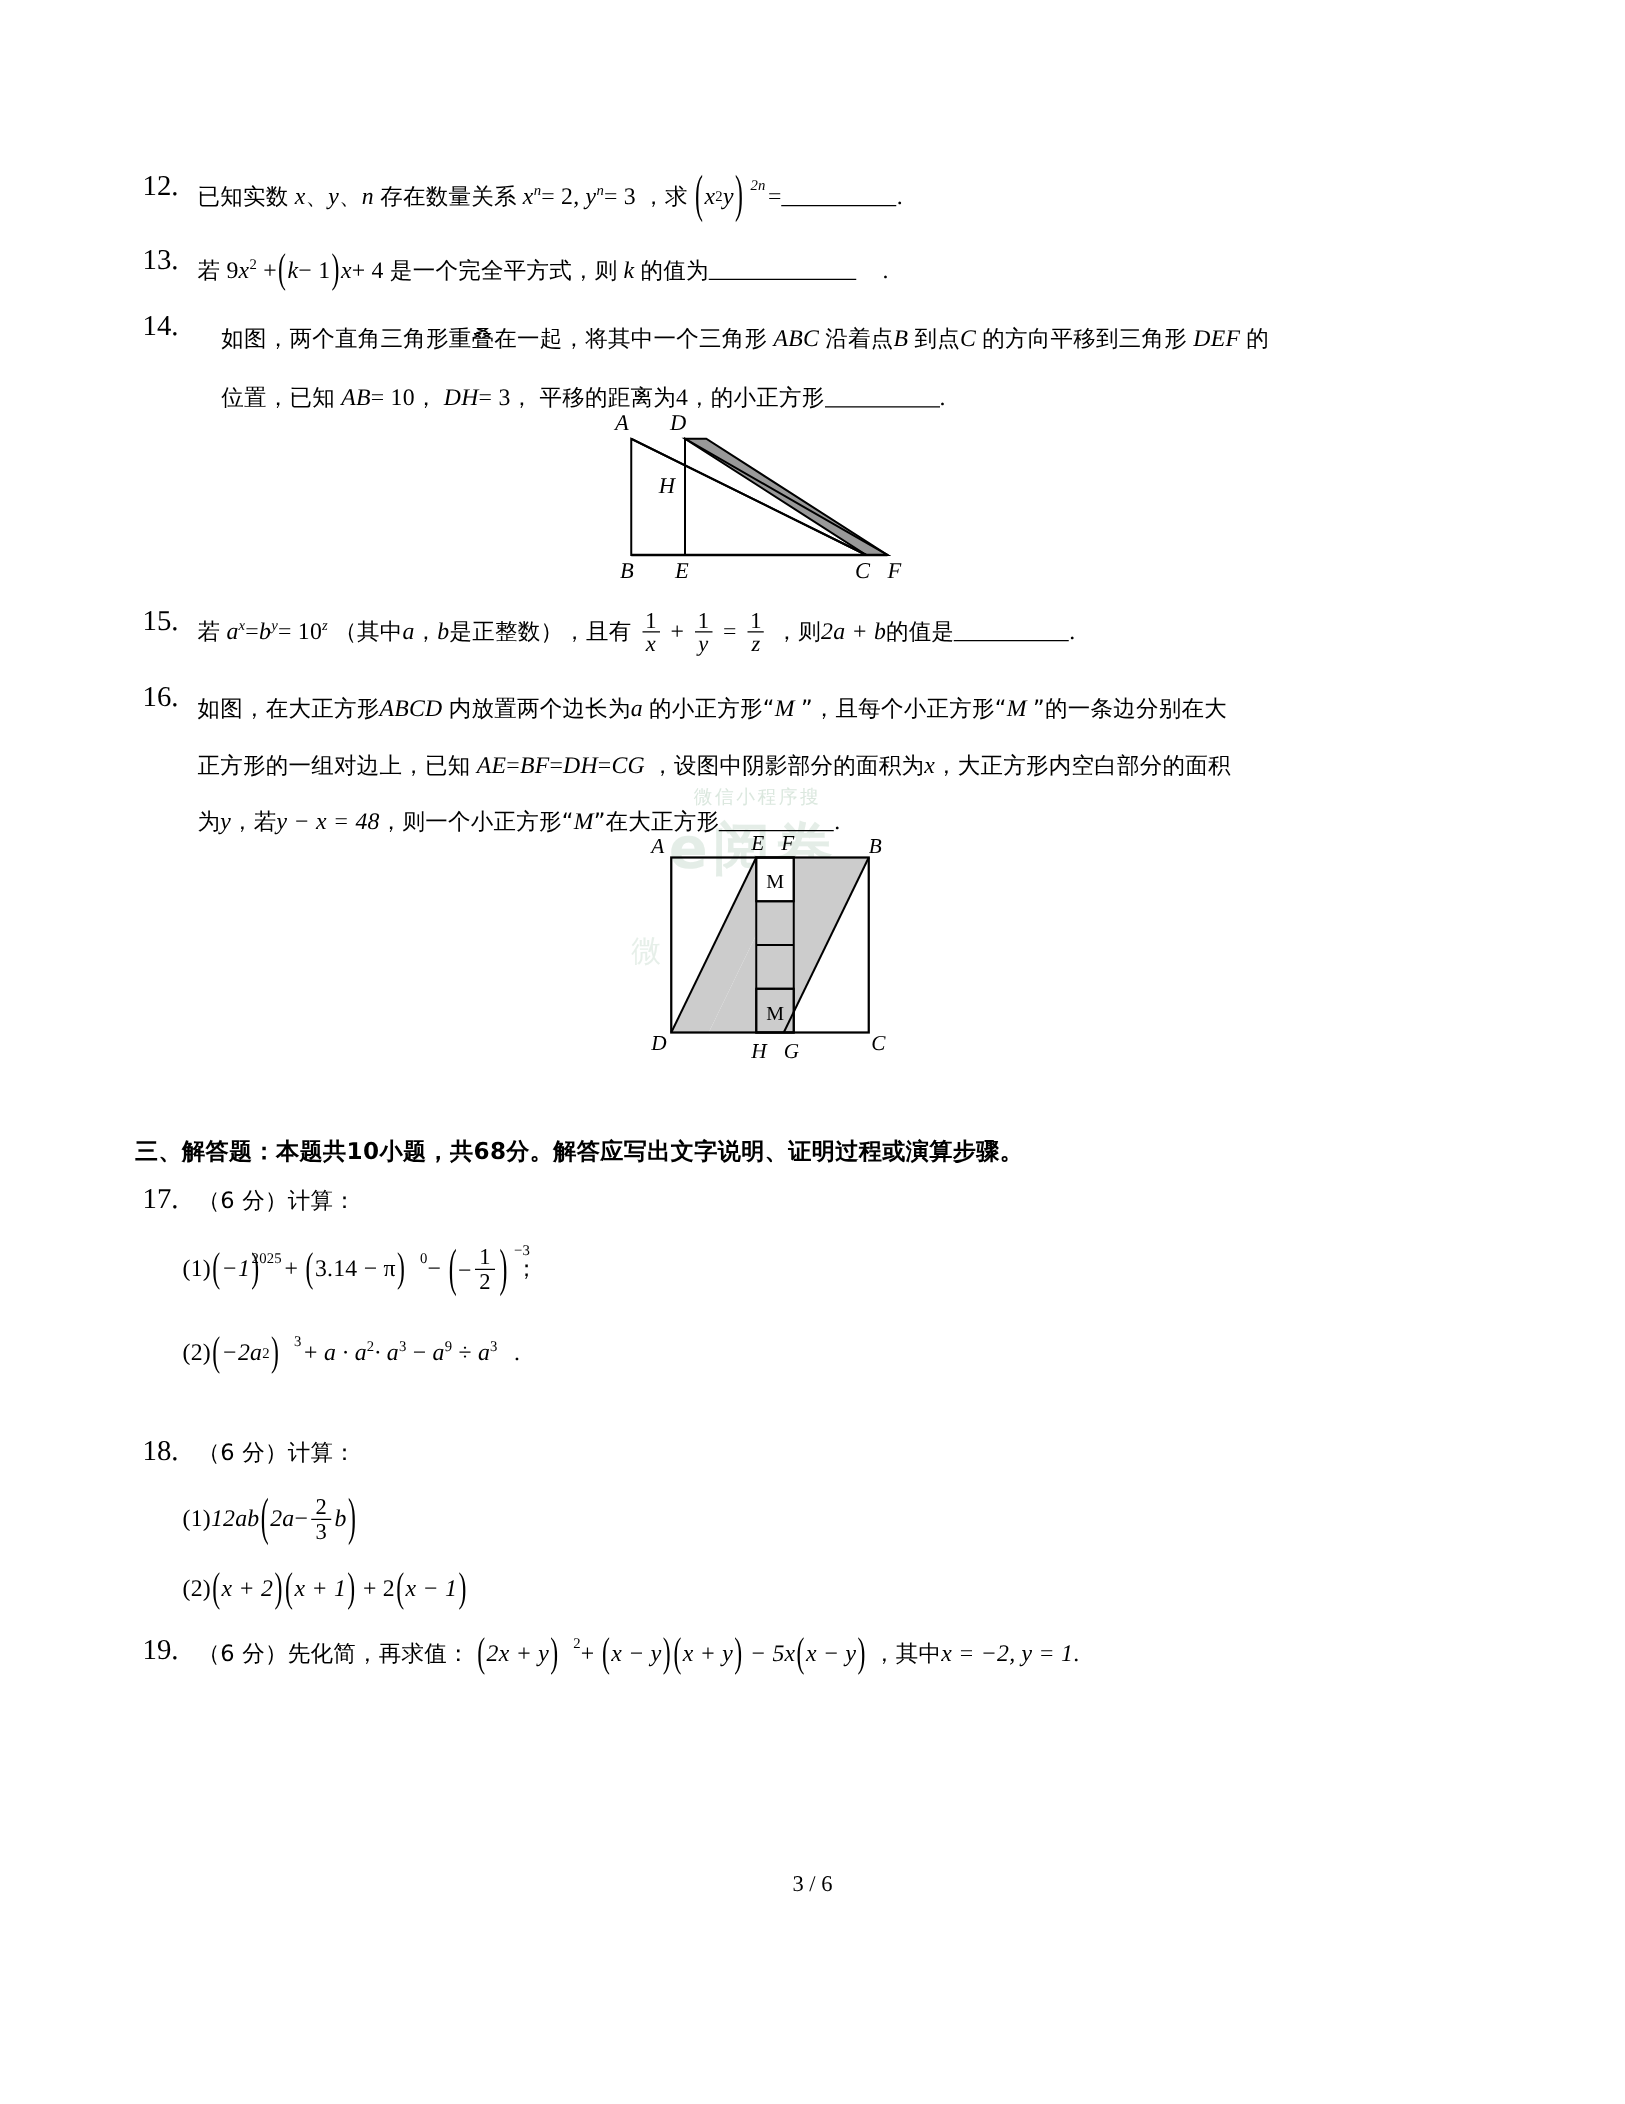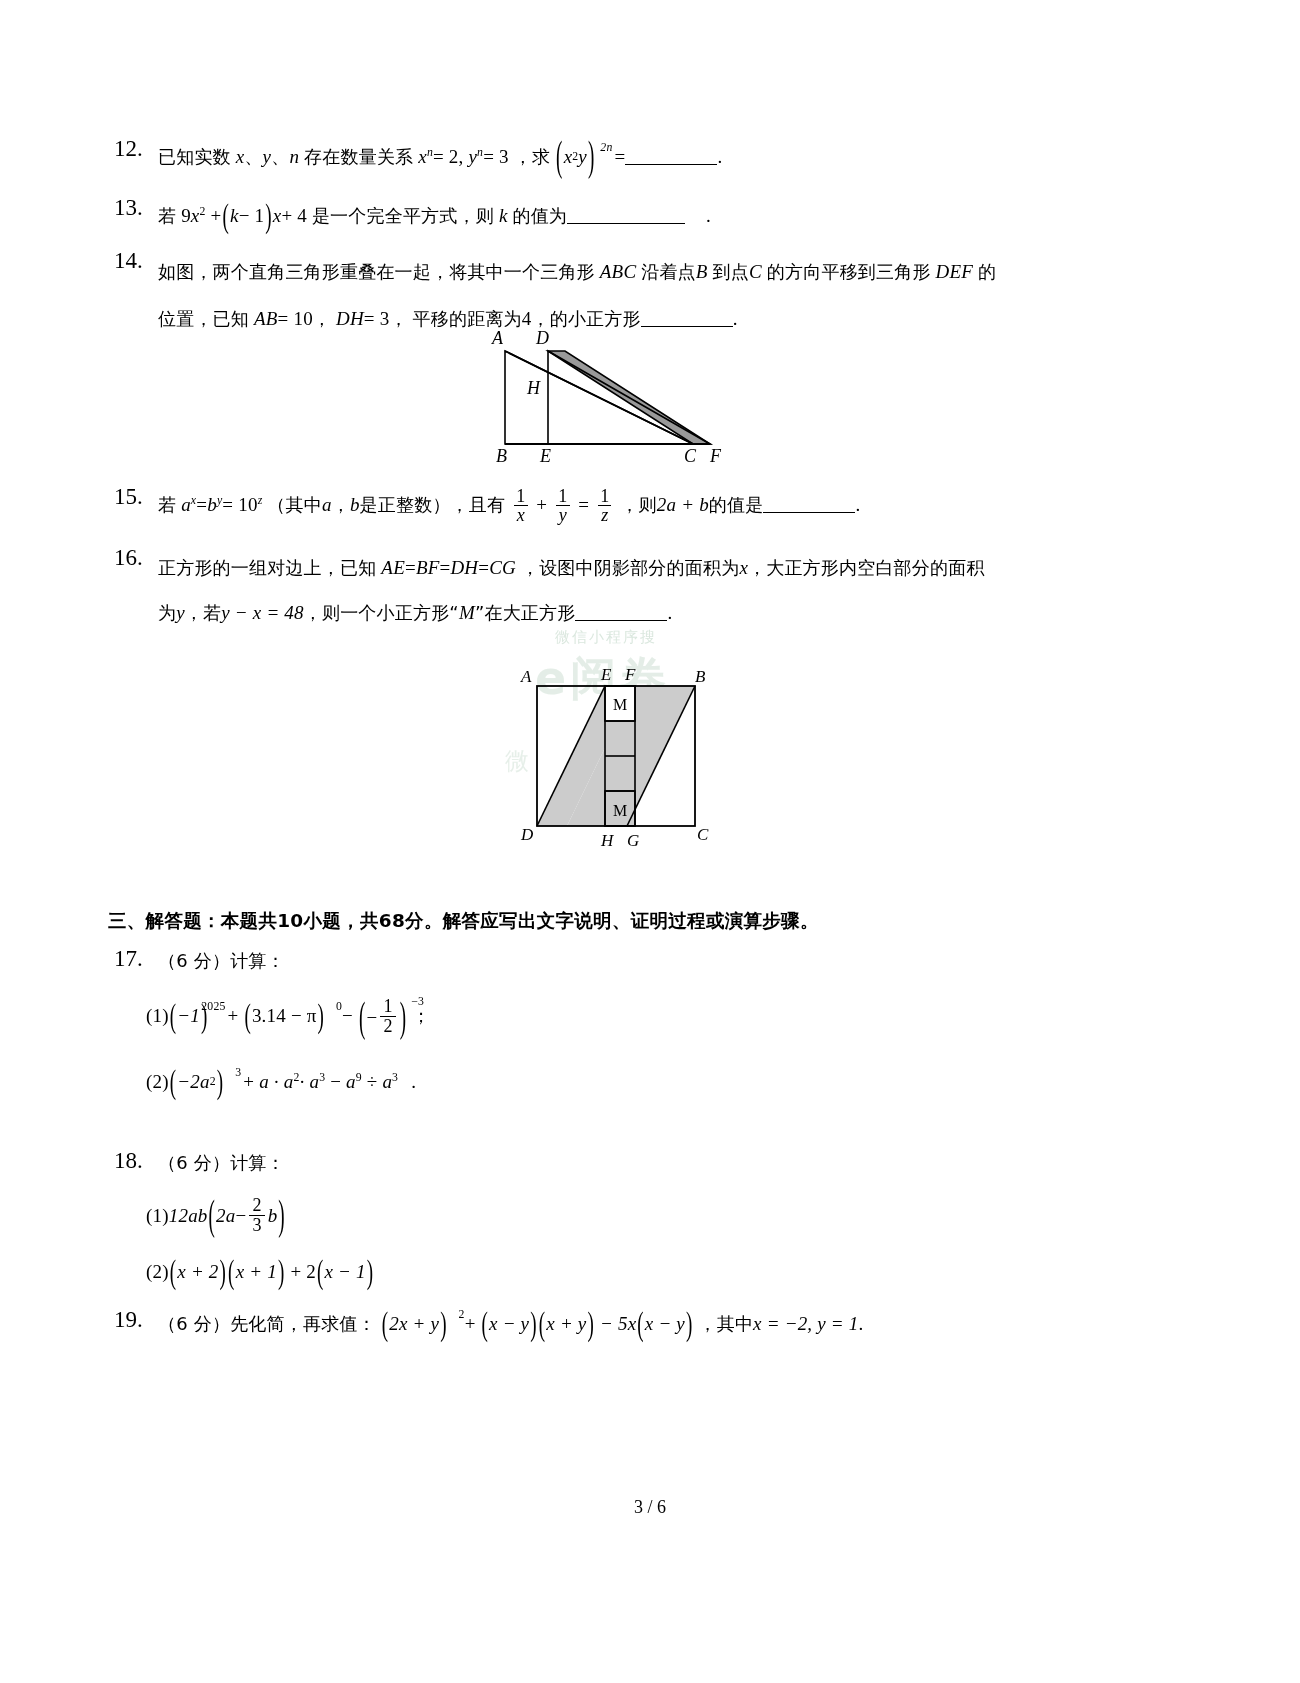--- a/index.html
+++ b/index.html
@@ -170,7 +170,7 @@
 
   <div class="prob" style="left:106px; top:248px; width:1100px;">
     <div class="pnum">14.</div>
-    <div class="pbody" style="line-height:47px; width:1040px;">
+    <div class="pbody" style="line-height:47px; width:1040px;margin-left:19px;">
       <div>
         <span class="cn">如图，两个直角三角形重叠在一起，将其中一个三角形</span>
         <span class="it">ABC</span>

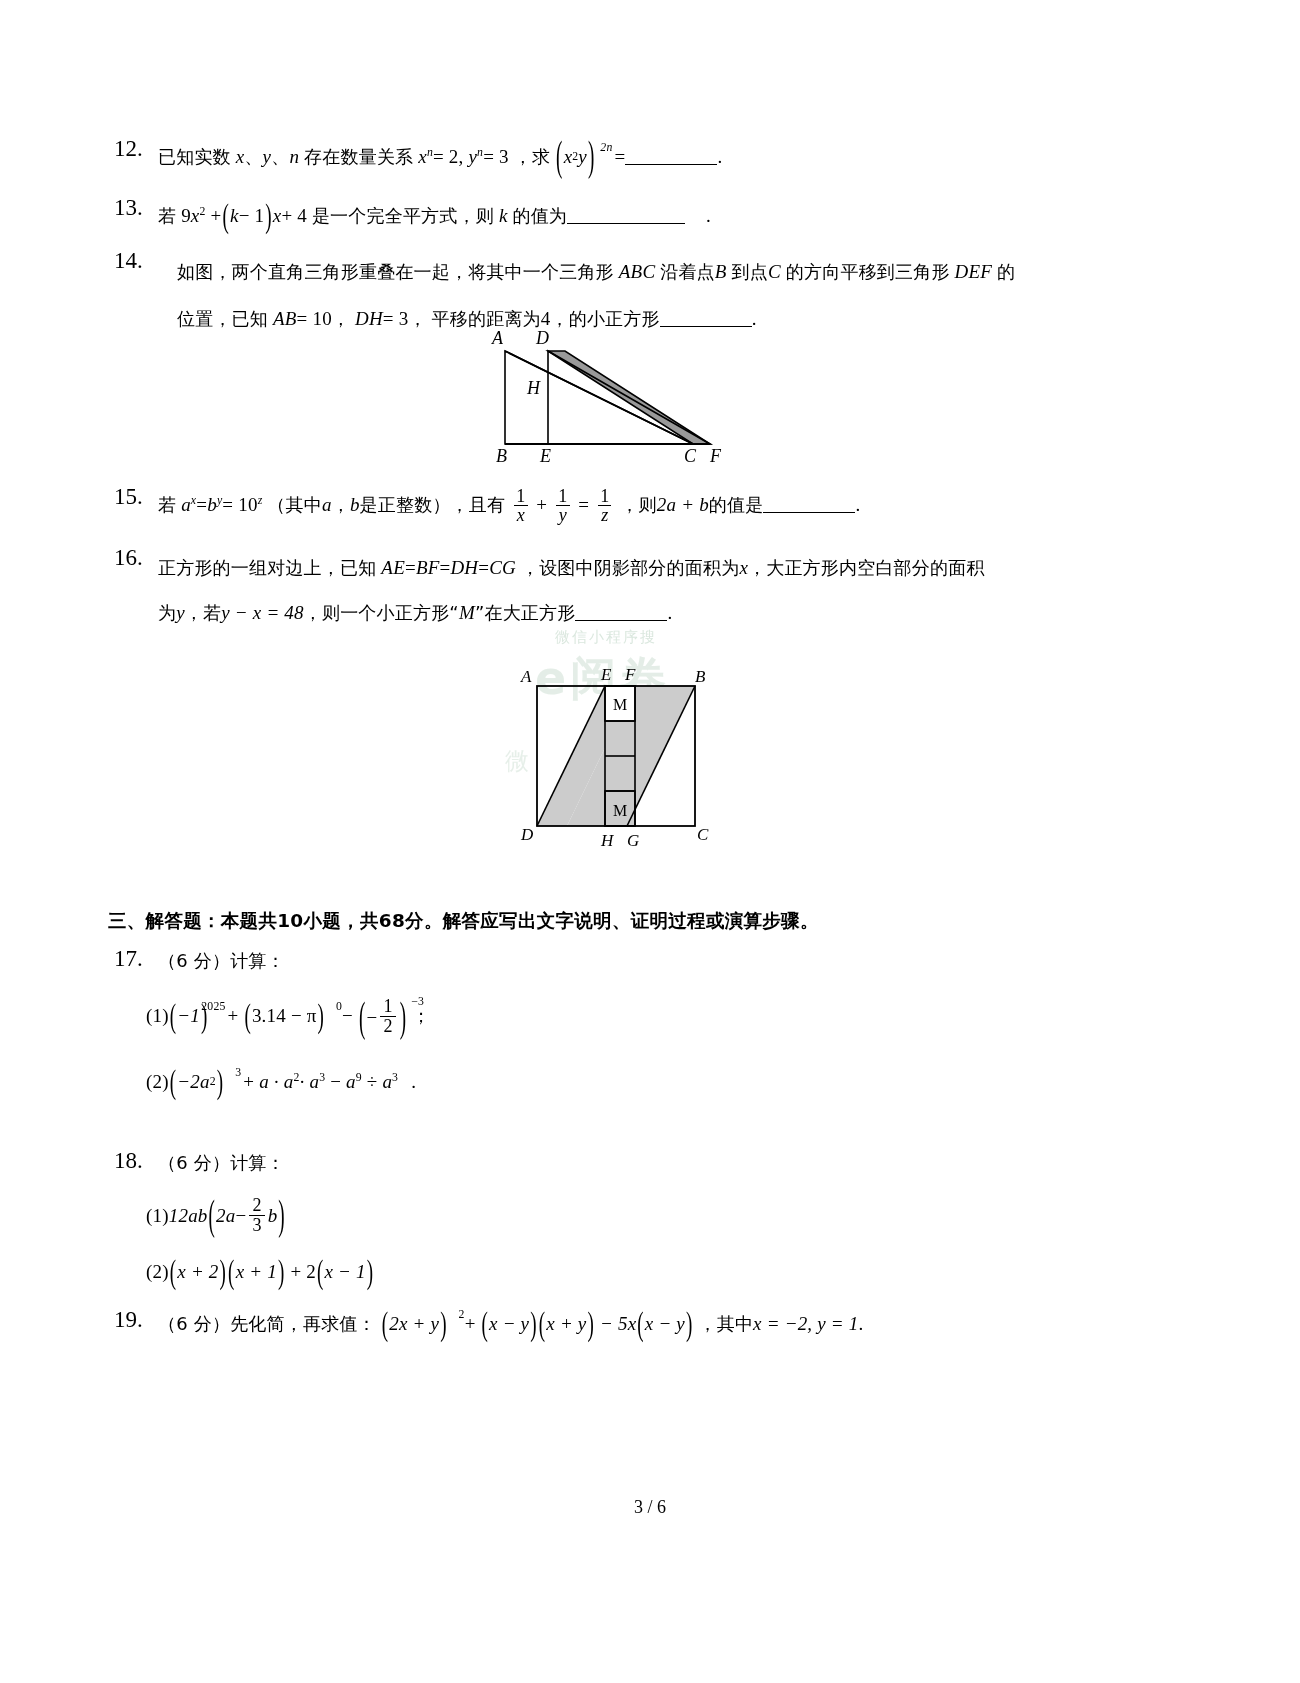--- a/index.html
+++ b/index.html
@@ -240,6 +240,13 @@
     <div class="pnum">16.</div>
     <div class="pbody" style="line-height:45px; width:1050px;">
       <div>
+        <span class="cn">如图，在大正方形</span><span class="it">ABCD</span>
+        <span class="cn">内放置两个边长为</span><span class="it">a</span>
+        <span class="cn">的小正方形“</span><span class="it">M</span>
+        <span class="cn">”，且每个小正方形“</span><span class="it">M</span>
+        <span class="cn">”的一条边分别在大</span>
+      </div>
+      <div>
         <span class="cn">正方形的一组对边上，已知</span>
         <span class="it">AE</span><span class="rm">=</span><span class="it">BF</span><span class="rm">=</span><span class="it">DH</span><span class="rm">=</span><span class="it">CG</span>
         <span class="cn">，设图中阴影部分的面积为</span><span class="it">x</span><span class="cn">，大正方形内空白部分的面积</span>

